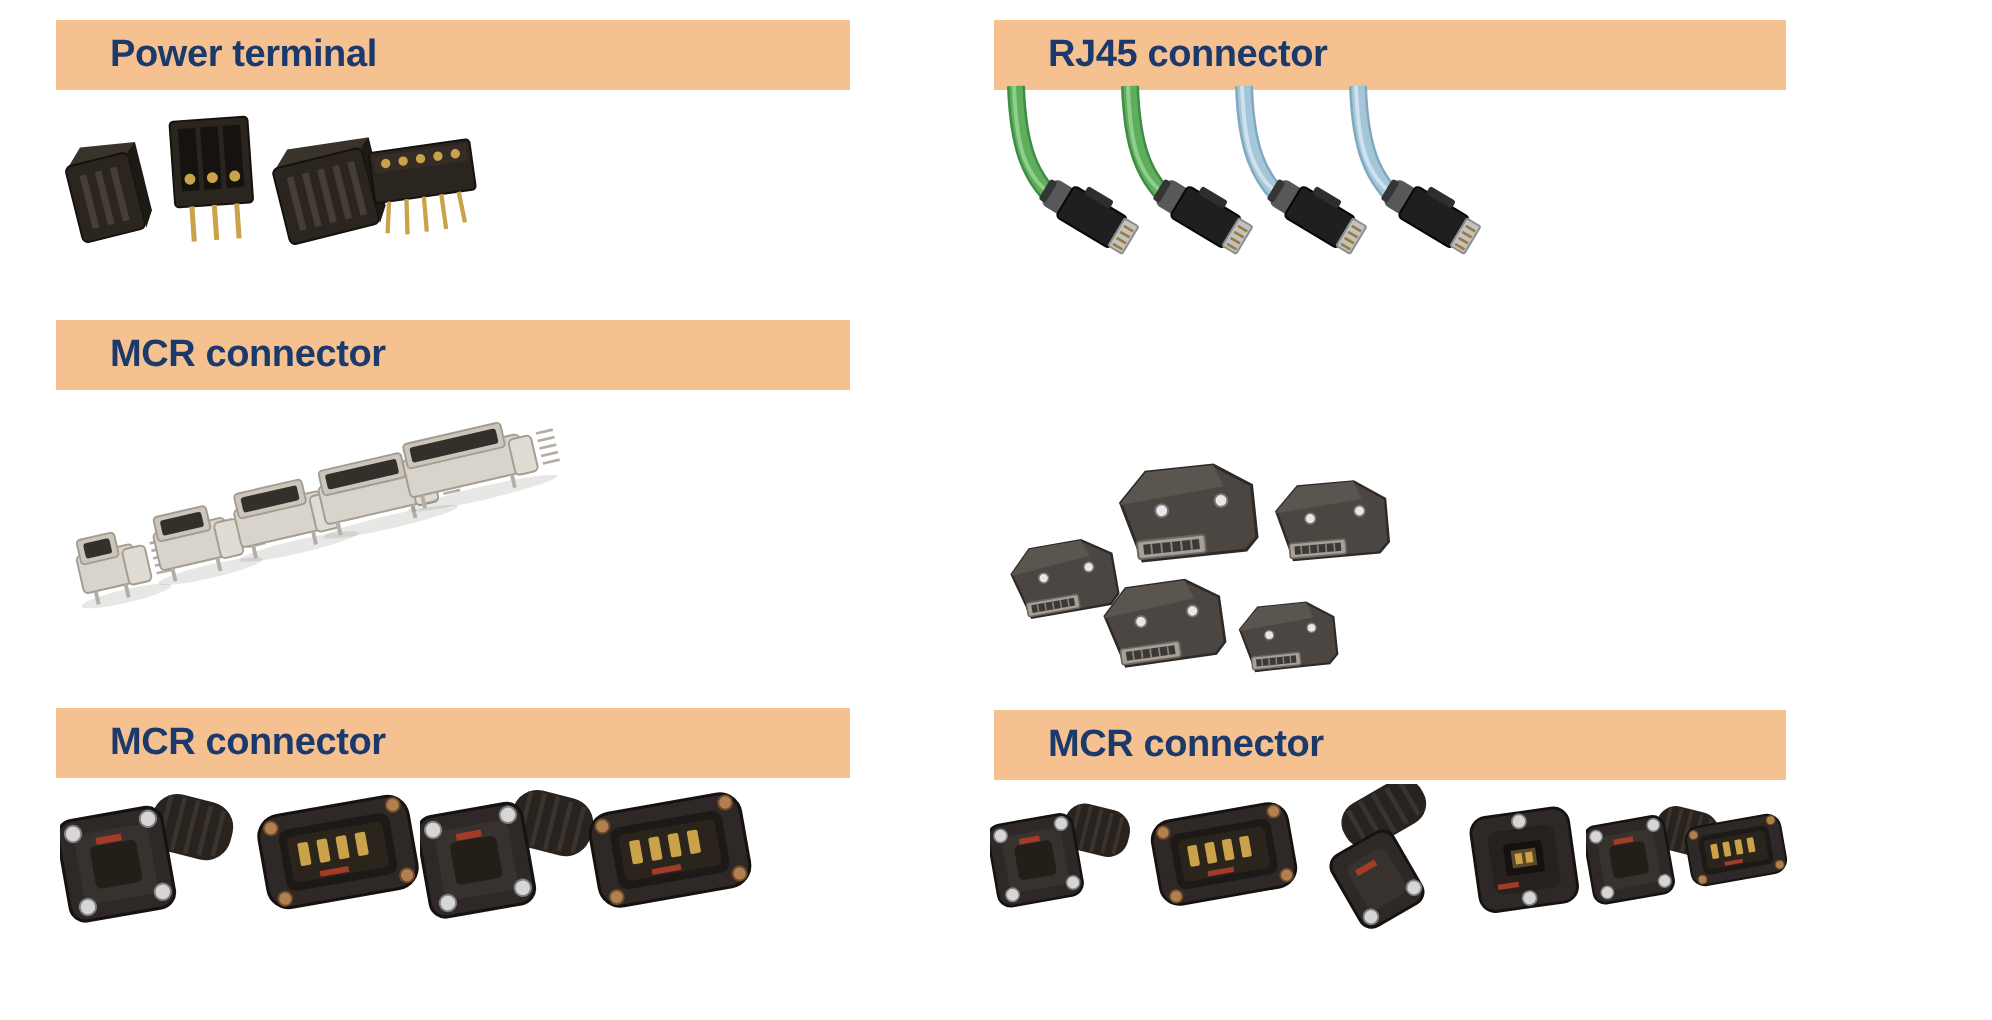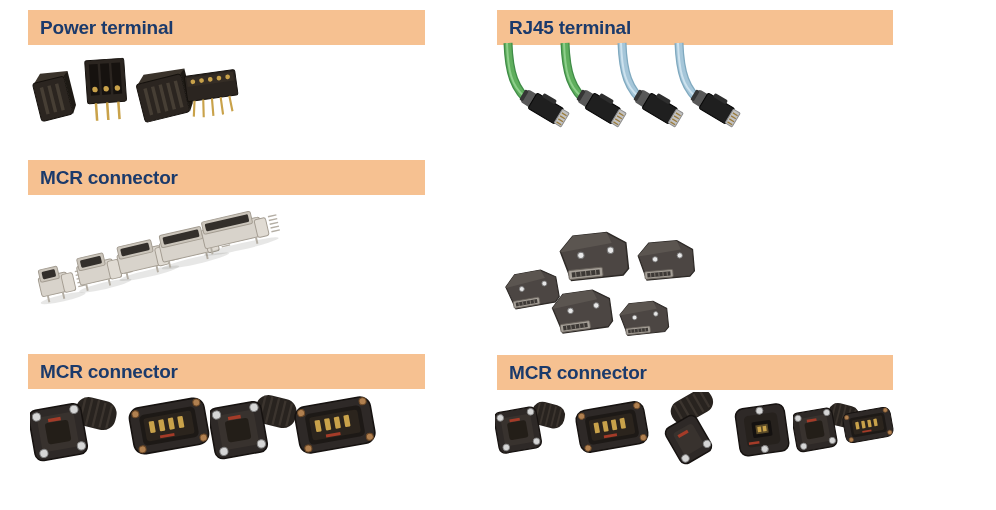--- a/index.html
+++ b/index.html
@@ -11,7 +11,7 @@
   .section{position:absolute;}
   .hdr{height:35px;background:var(--header-bg,#f6c191);}
   .hdr .ttl{
-    display:block;padding-left:12px;
+    display:block;padding-left:27px;
     font:700 19px/35px "Liberation Sans",sans-serif;
     letter-spacing:-0.2px;
     color:var(--header-text,#1b3a6b);

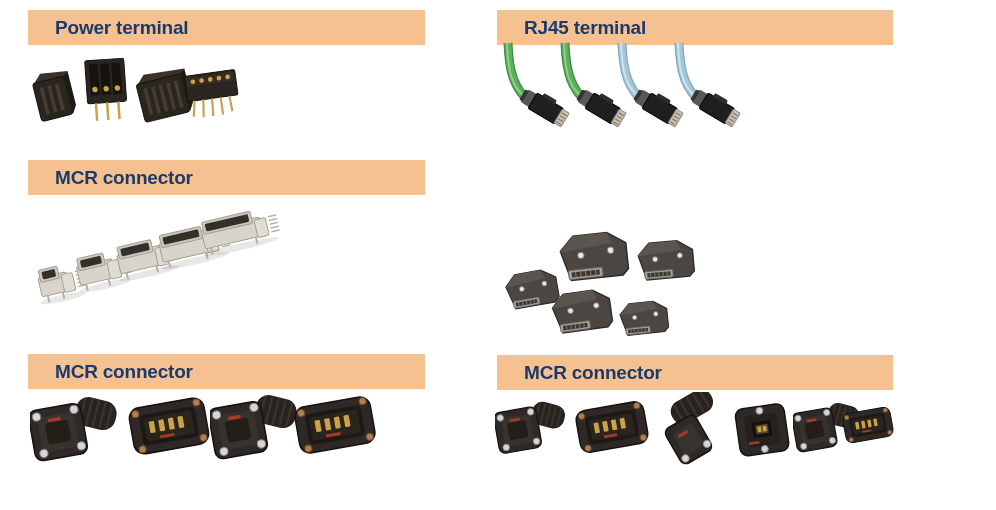--- a/index.html
+++ b/index.html
@@ -139,7 +139,7 @@
 
 <div class="section" style="left:497px;top:10px;width:396px;height:145px">
   <div class="hdr">
-    <span class="ttl">RJ45 terminal</span>
+    <span class="ttl">RJ45 connector</span>
   </div>
   <div class="art" style="left:1px;top:36px">
     <svg width="252" height="98" viewBox="0 0 252 98">

